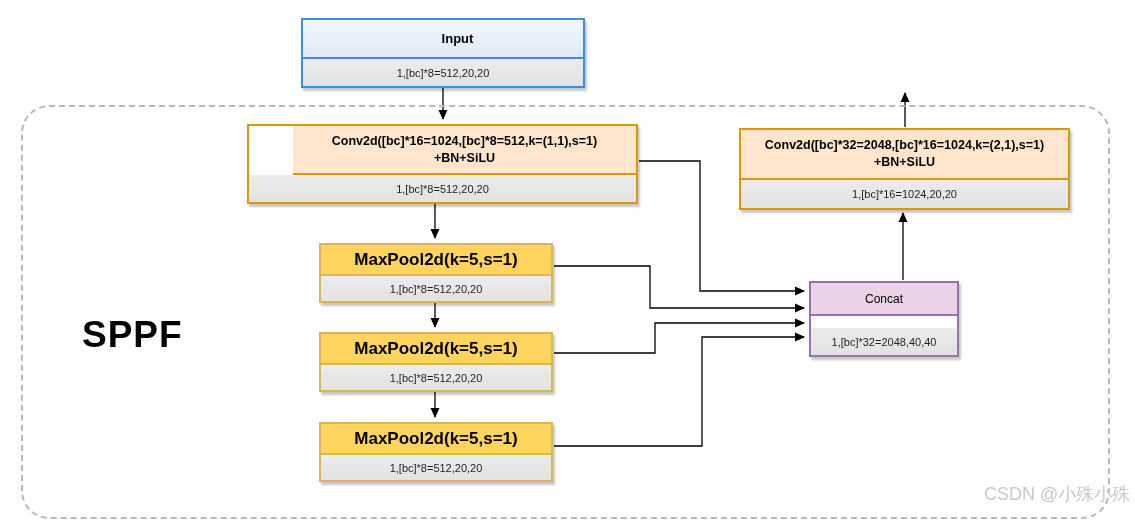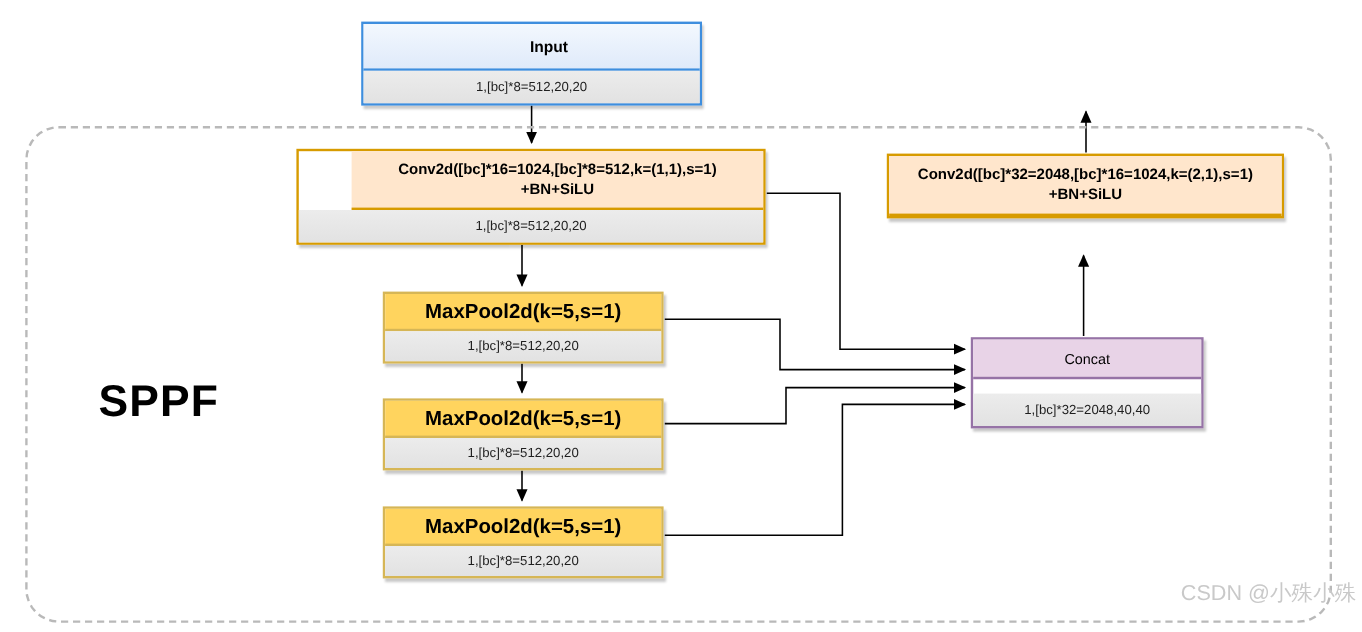--- a/index.html
+++ b/index.html
@@ -130,6 +130,7 @@
       <div>Conv2d([bc]*32=2048,[bc]*16=1024,k=(2,1),s=1)</div>
       <div>+BN+SiLU</div>
     </div>
+    <div class="shape">1,[bc]*16=1024,20,20</div>
   </div>
 
   <div class="watermark">CSDN @小殊小殊</div>

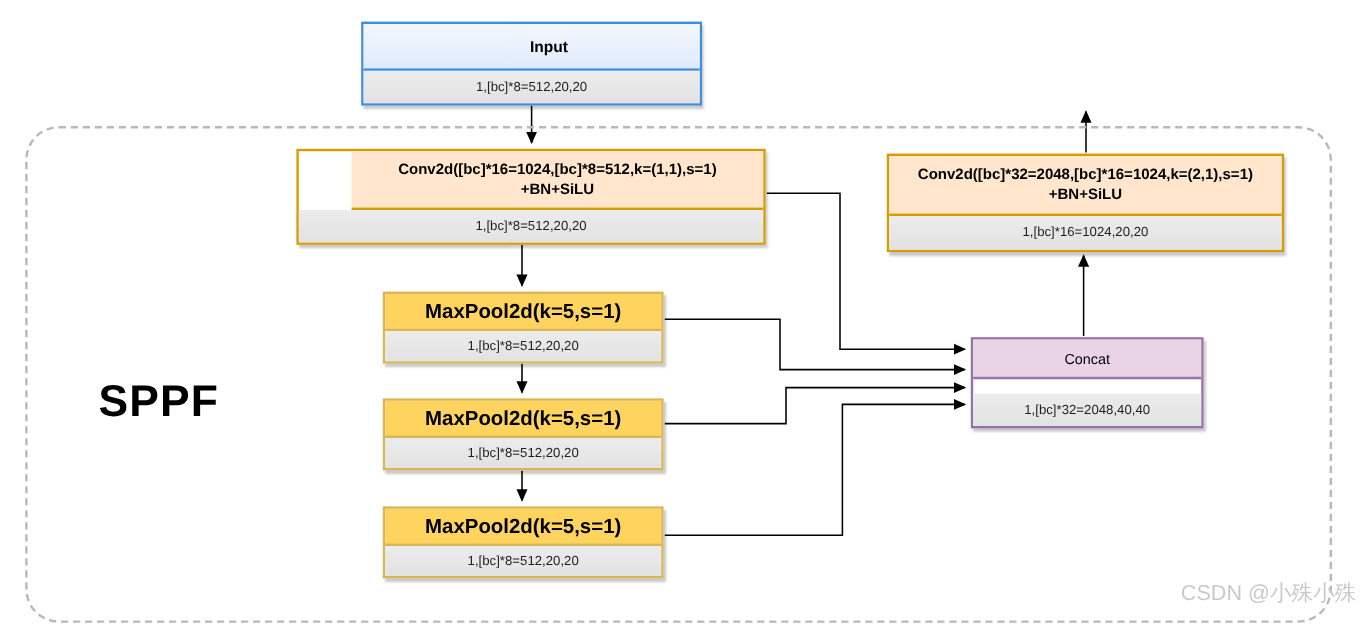--- a/index.html
+++ b/index.html
@@ -53,7 +53,7 @@
   #node-mp3     {left:319px;top:422px;width:234px;}
   .mp .head{height:31px;} .mp .shape{height:25px;}
 
-  #node-concat  {left:809px;top:281px;width:194px;}
+  #node-concat  {left:809px;top:281px;width:150px;}
   #node-concat .head{height:33px;} #node-concat .shape{height:27px;margin-top:12px;}
 
   #node-conv-r  {left:739px;top:128px;width:331px;}

